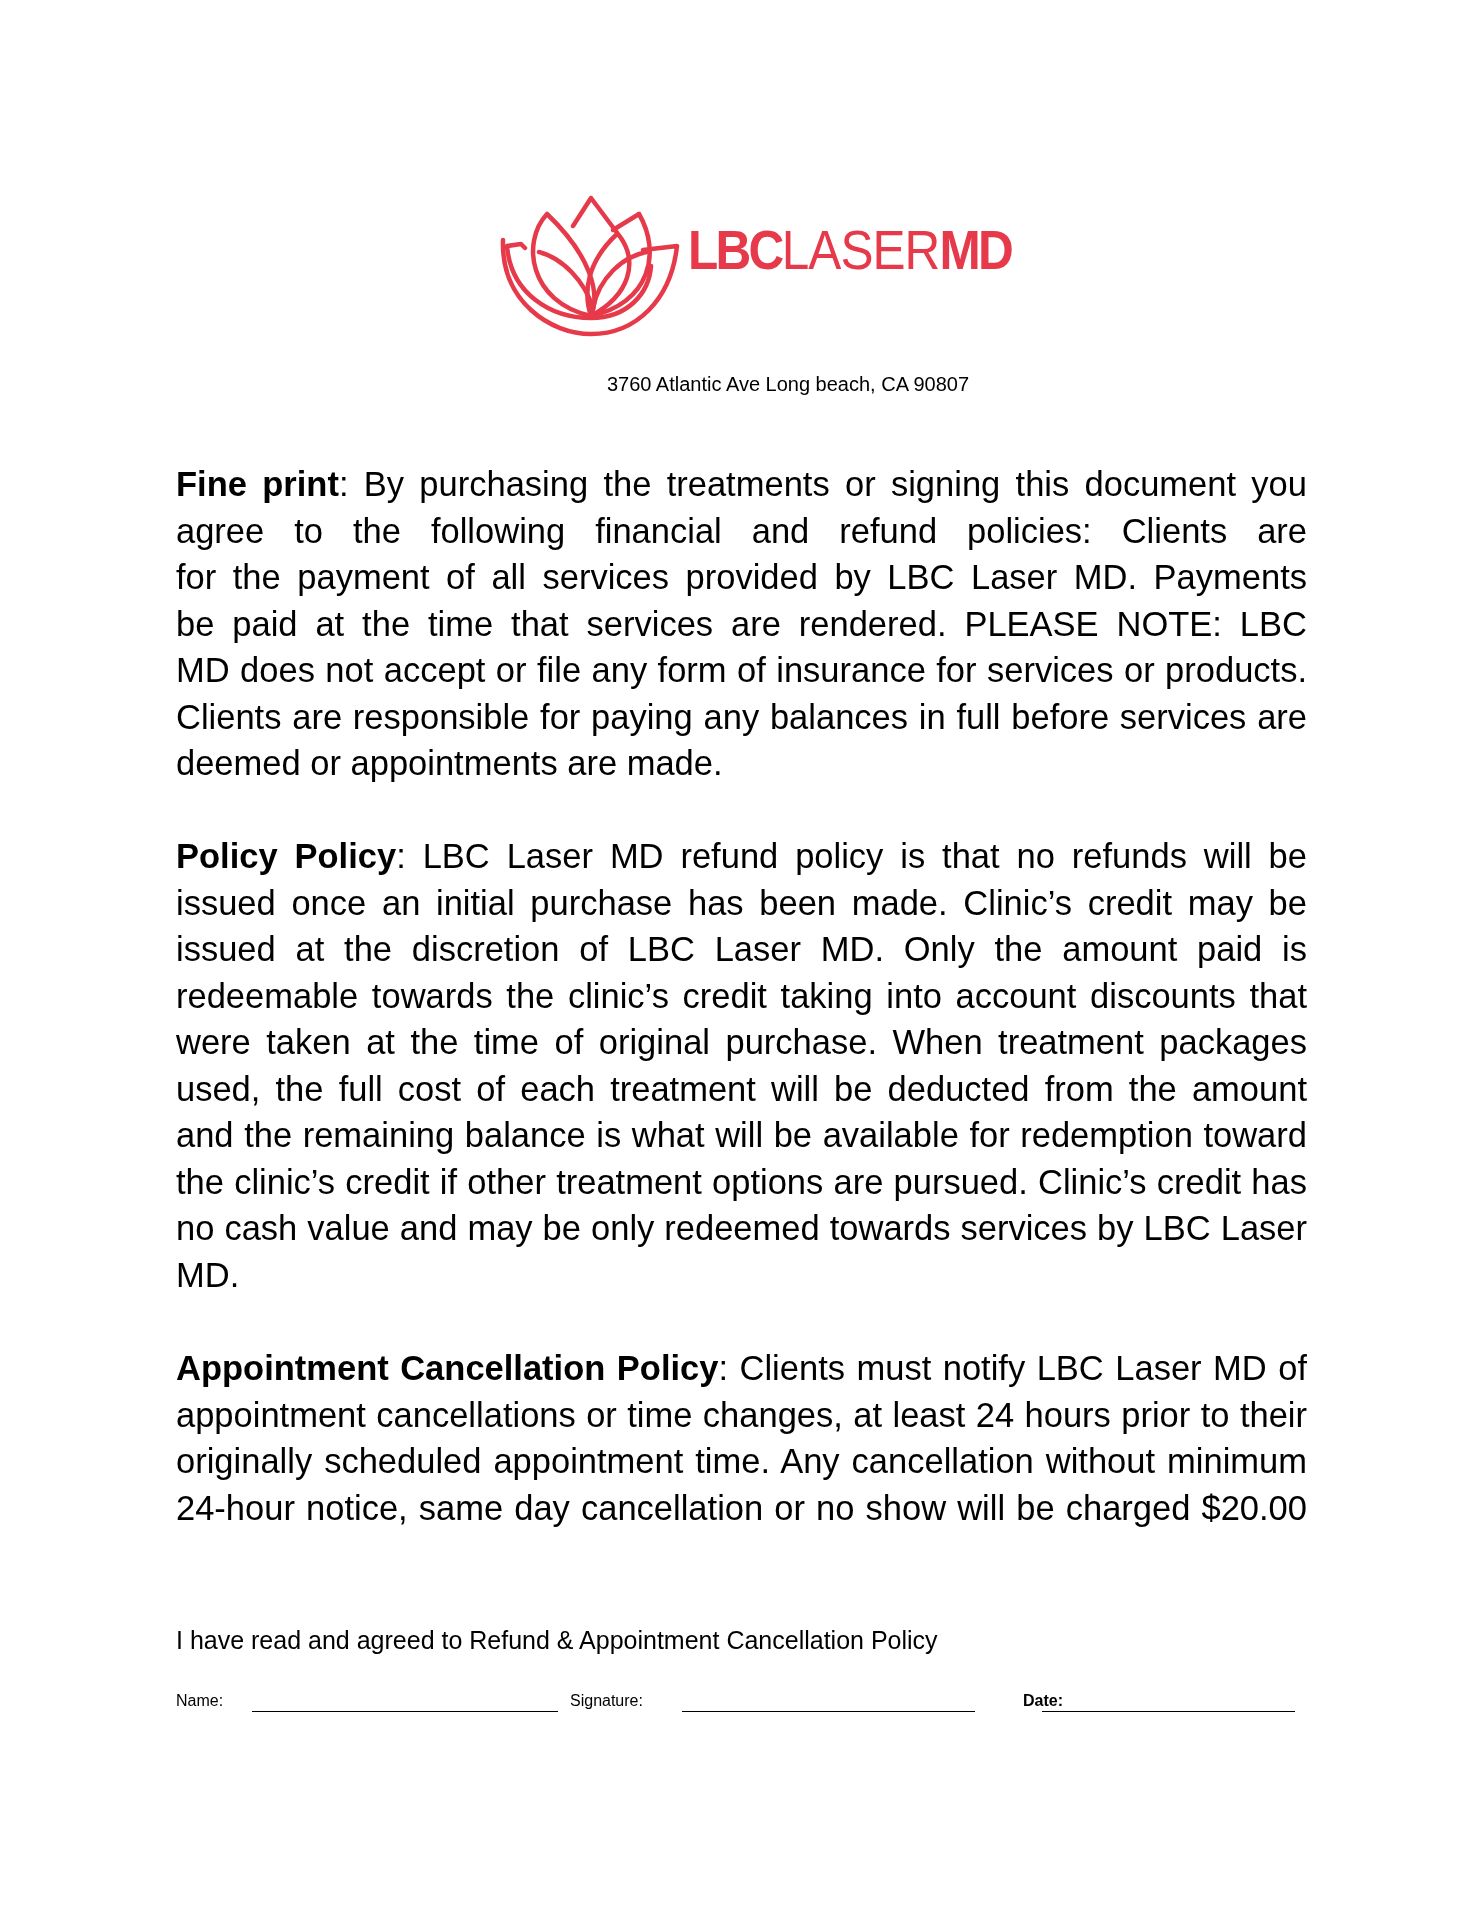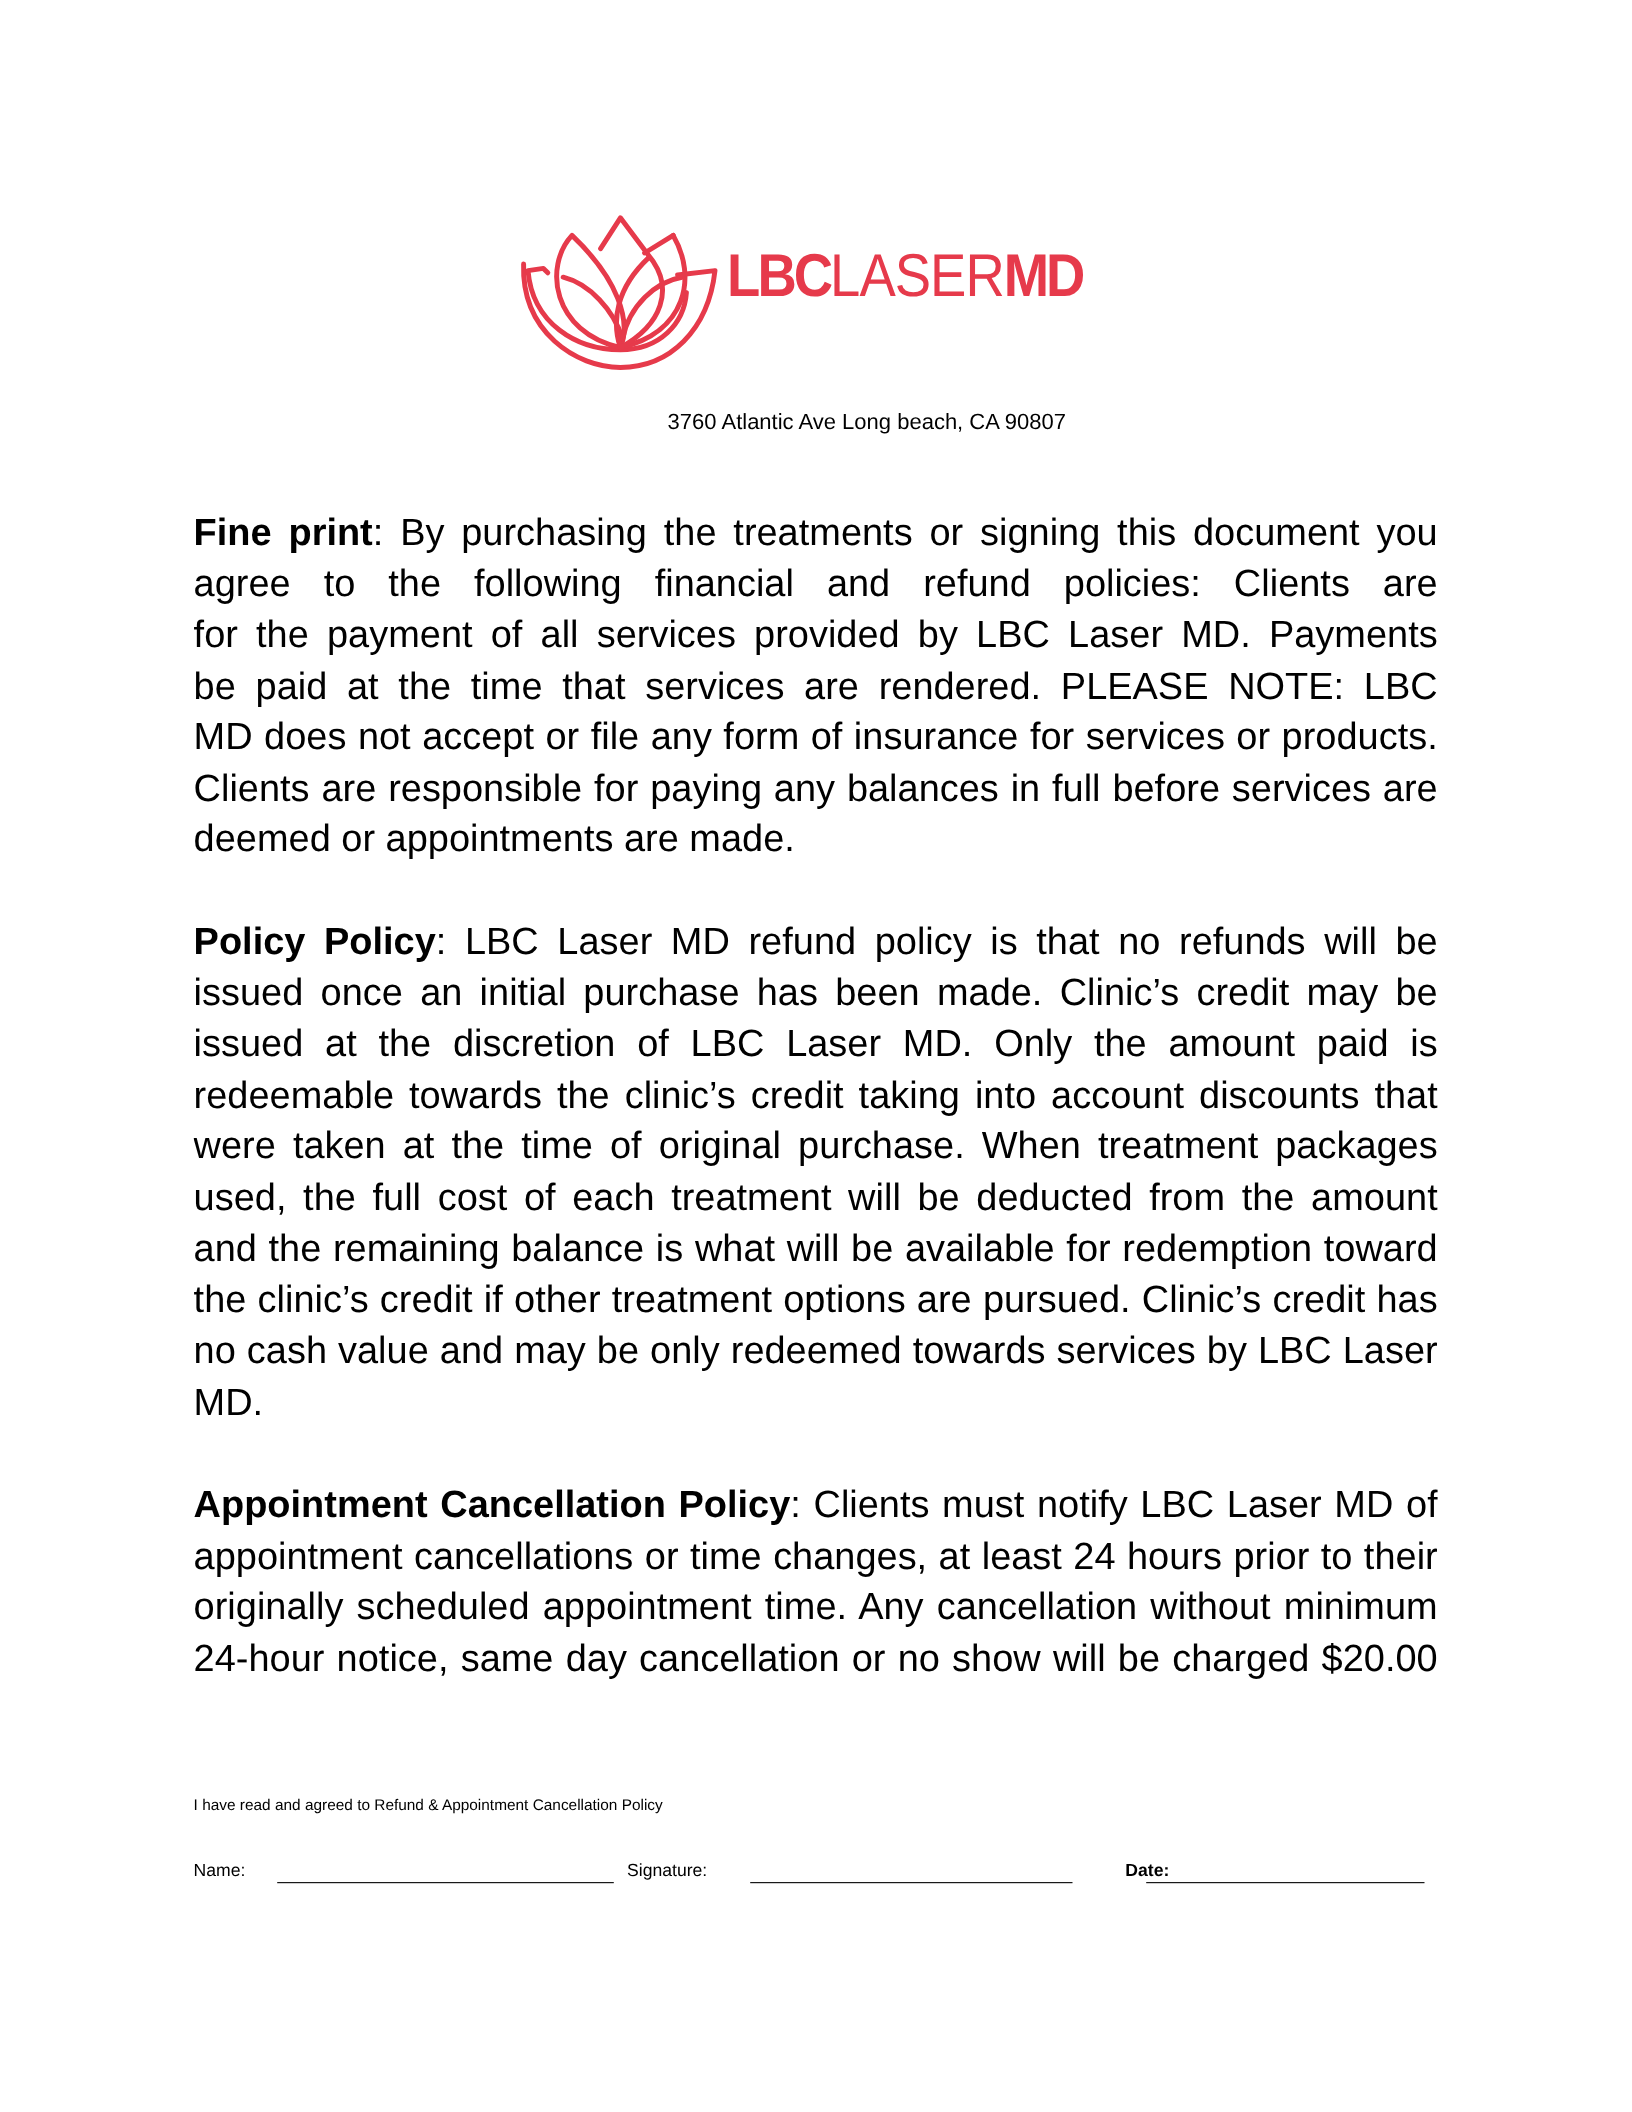--- a/index.html
+++ b/index.html
@@ -4,7 +4,7 @@
 <style>
   html, body { margin:0; padding:0; background:#ffffff; }
   body { width:1484px; height:1920px; position:relative; overflow:hidden; color:#000; }
-  .logo { position:absolute; left:464px; top:182px; width:510px; height:156px; }
+  .logo { position:absolute; left:491px; top:182px; width:510px; height:156px; }
   .logo svg { position:absolute; left:0; top:0; }
   .logo-text { position:absolute; left:197px; top:43px; height:50px; font-family:"Liberation Sans", sans-serif; font-size:55px; line-height:50px; color:#e63a4b; letter-spacing:-2px; white-space:nowrap; transform:scaleX(0.9); transform-origin:left top; }
   .logo-text .b { font-weight:bold; letter-spacing:-3px; }

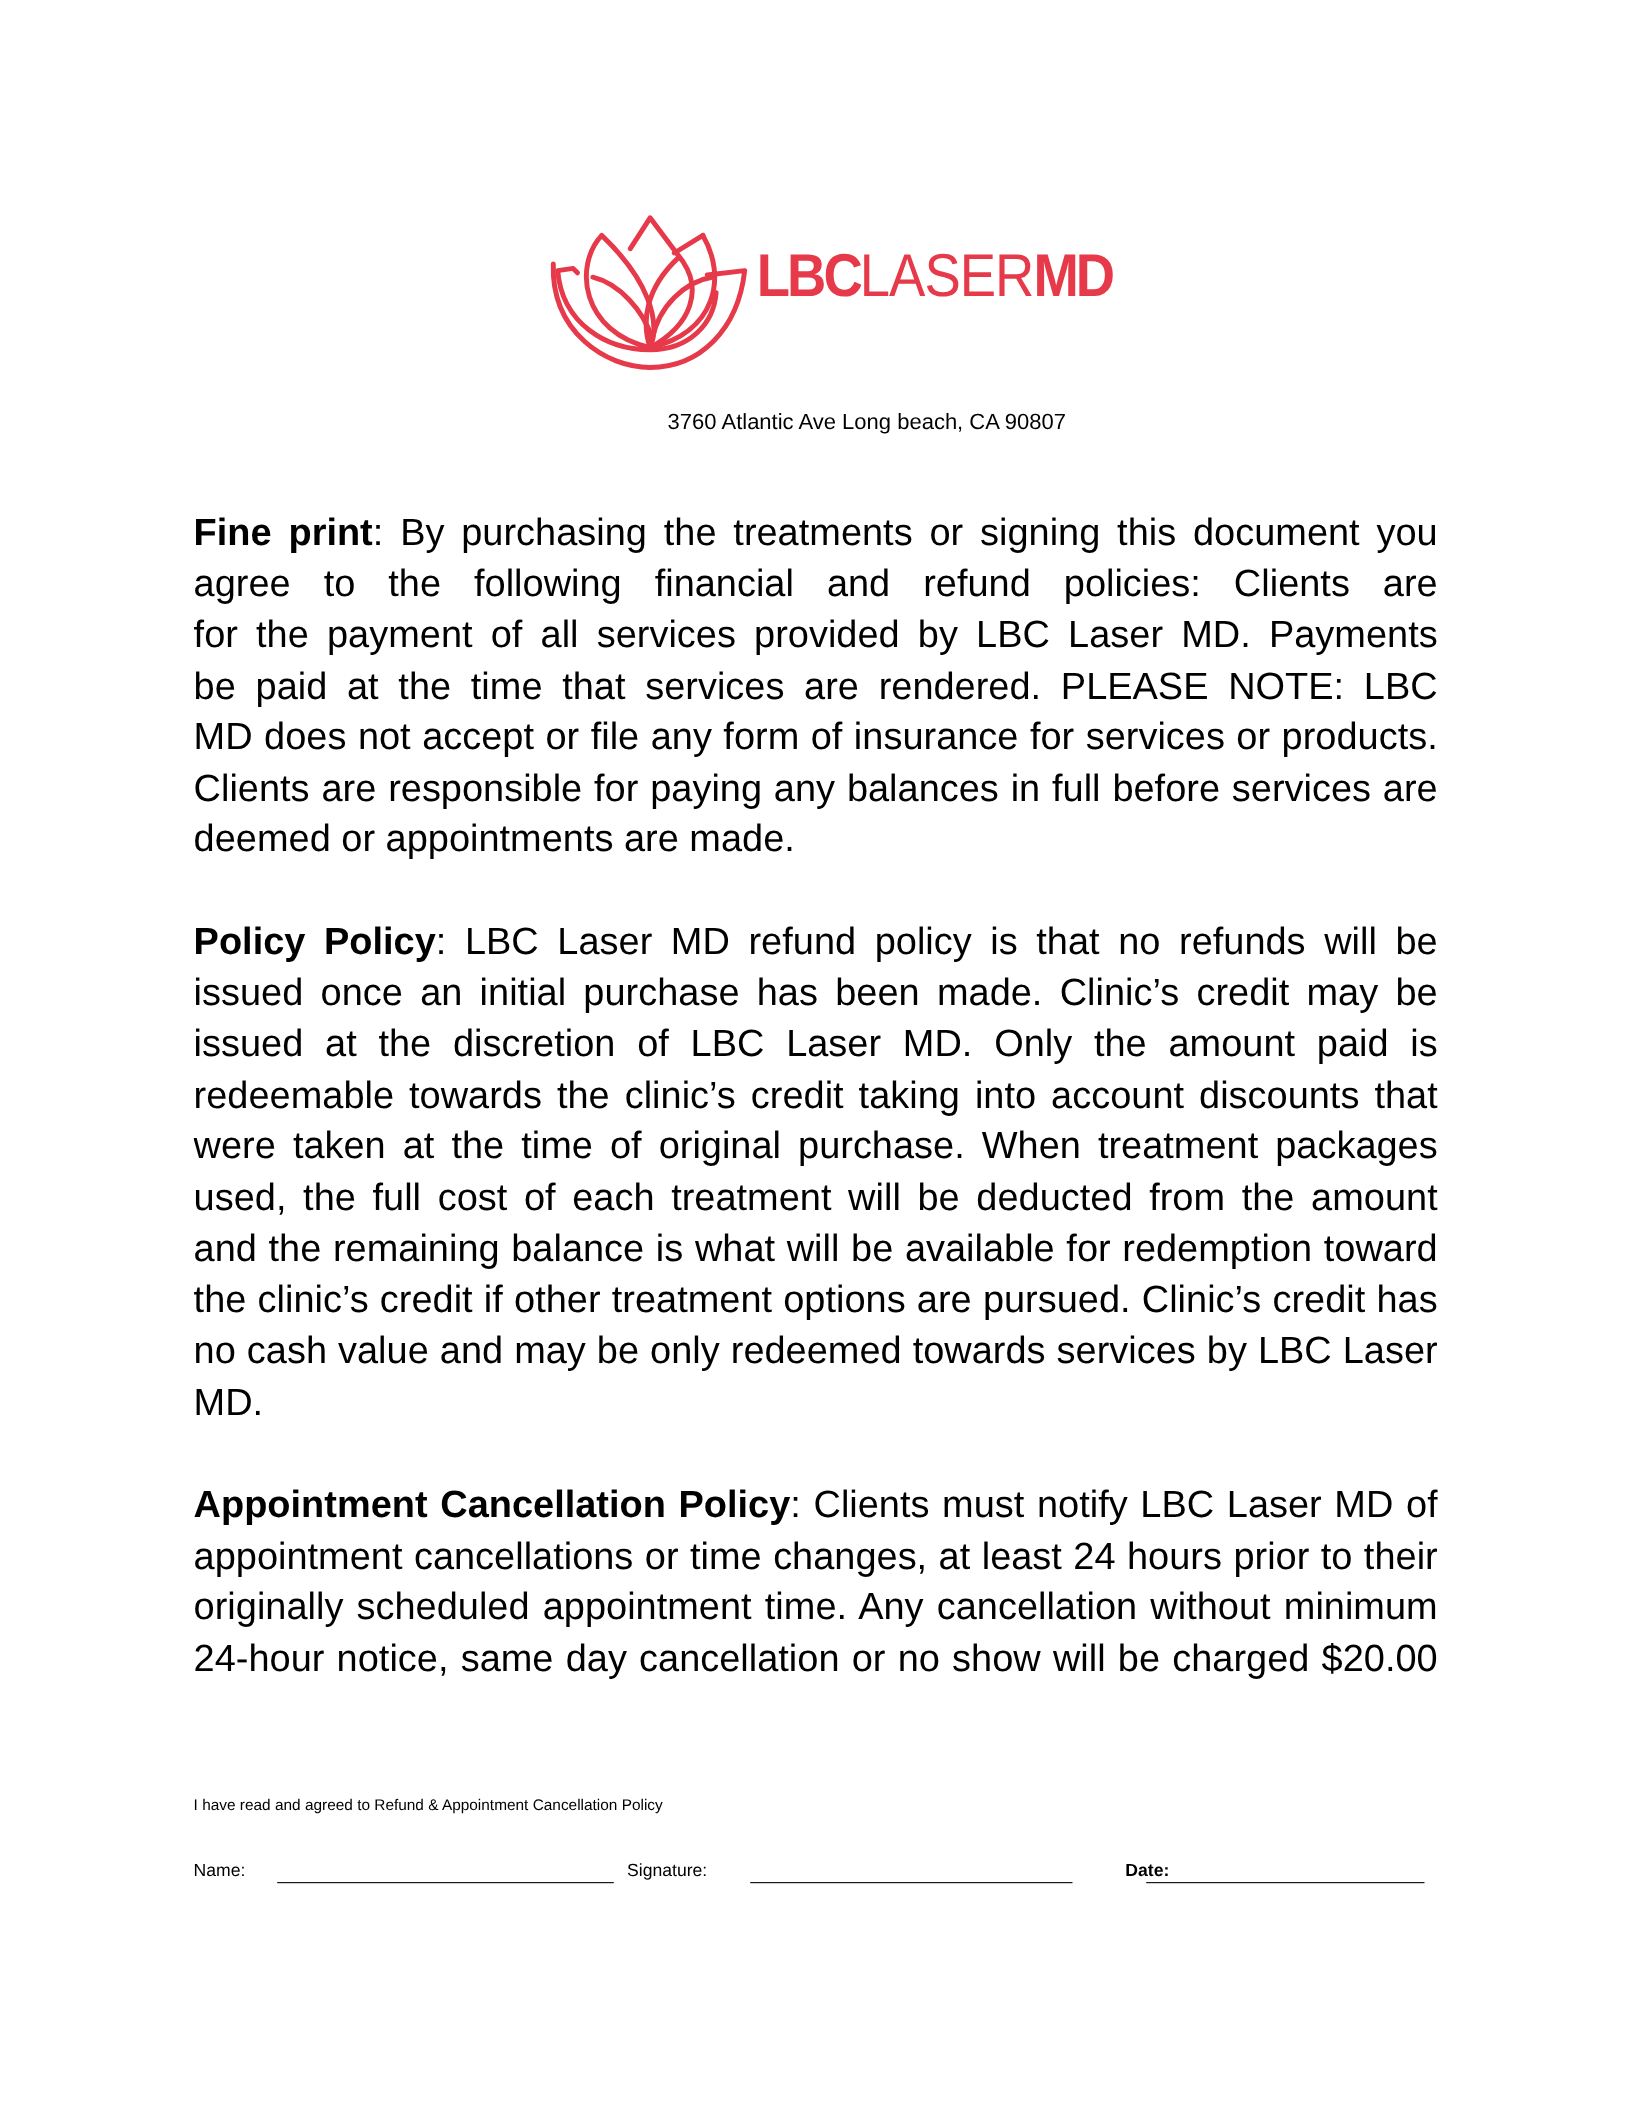--- a/index.html
+++ b/index.html
@@ -14,7 +14,7 @@
   .line { height:46.5px; line-height:46.5px; white-space:nowrap; text-align:justify; text-align-last:justify; white-space:normal; overflow:hidden; }
   .line.last { text-align-last:left; }
   .bold { font-weight:bold; }
-  .footer { position:absolute; left:176px; font-family:"Liberation Sans", sans-serif; font-size:14px; line-height:26px; white-space:nowrap; }
+  .footer { position:absolute; left:176px; font-family:"Liberation Sans", sans-serif; font-size:25px; line-height:26px; white-space:nowrap; }
   .sig-row { position:absolute; left:176px; top:1688px; width:1120px; height:30px; font-family:"Liberation Sans", sans-serif; font-size:16px; line-height:26px; }
   .sig-row span { position:absolute; top:0; }
   .uline { position:absolute; top:23px; height:0; border-bottom:1.6px solid #000; }

